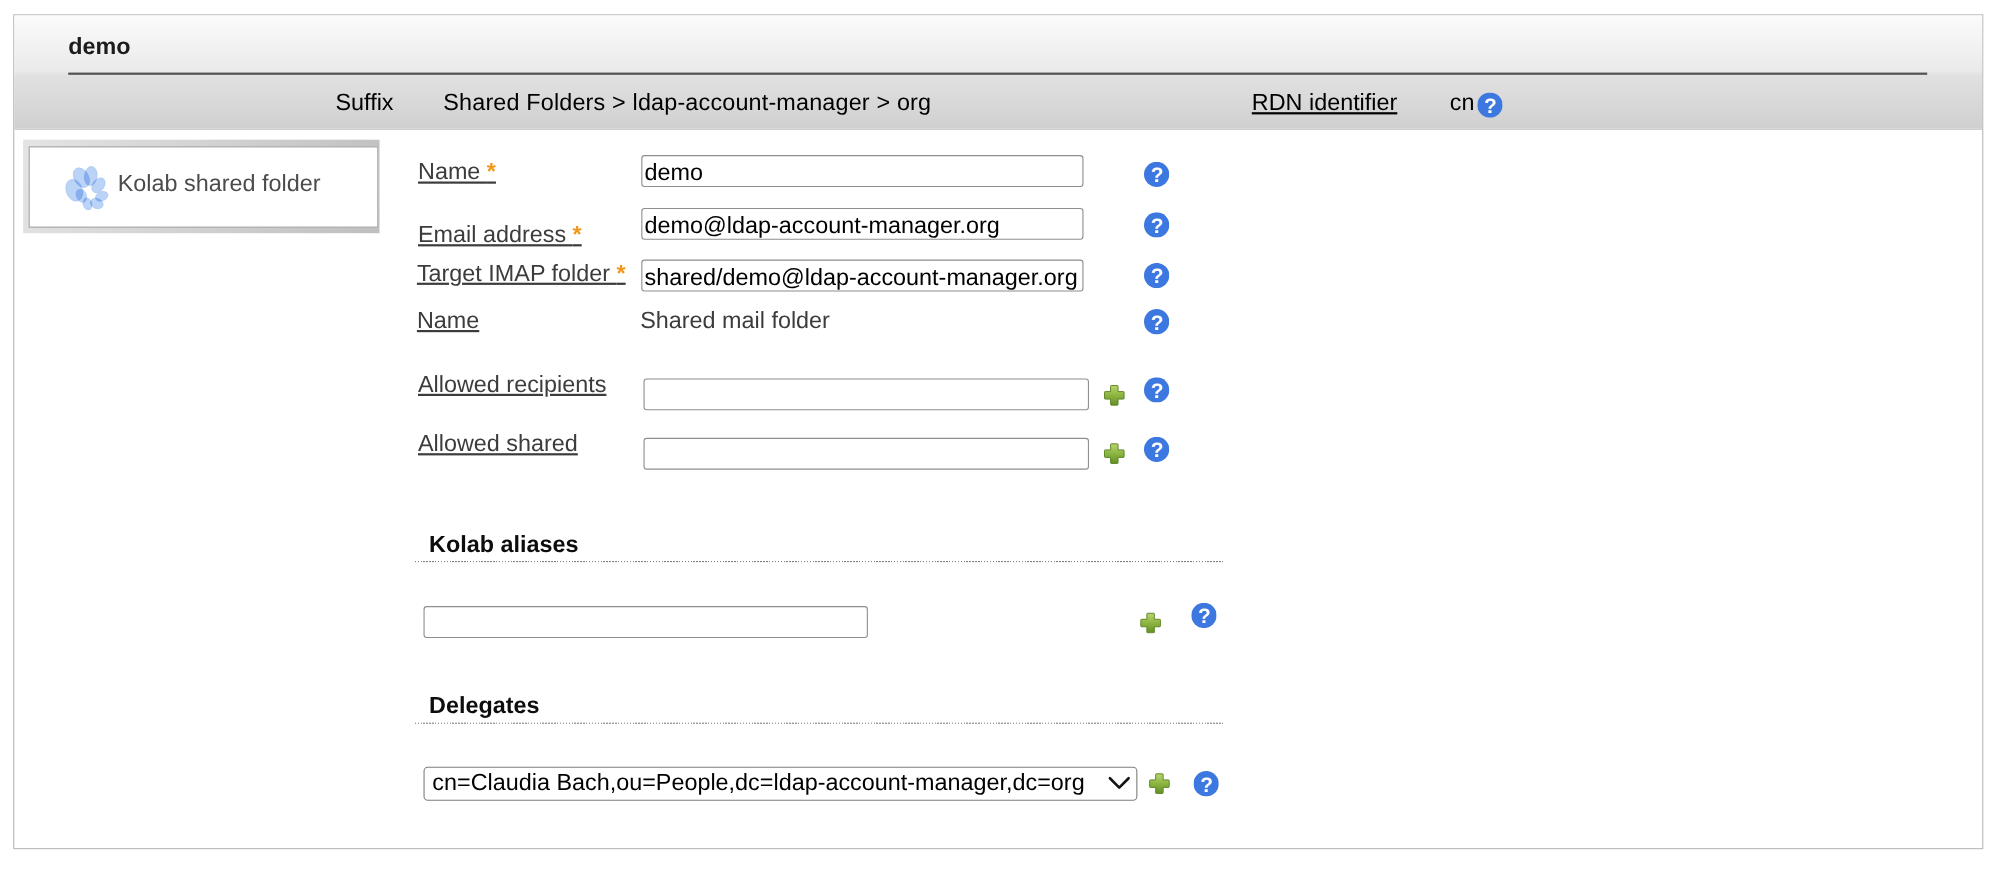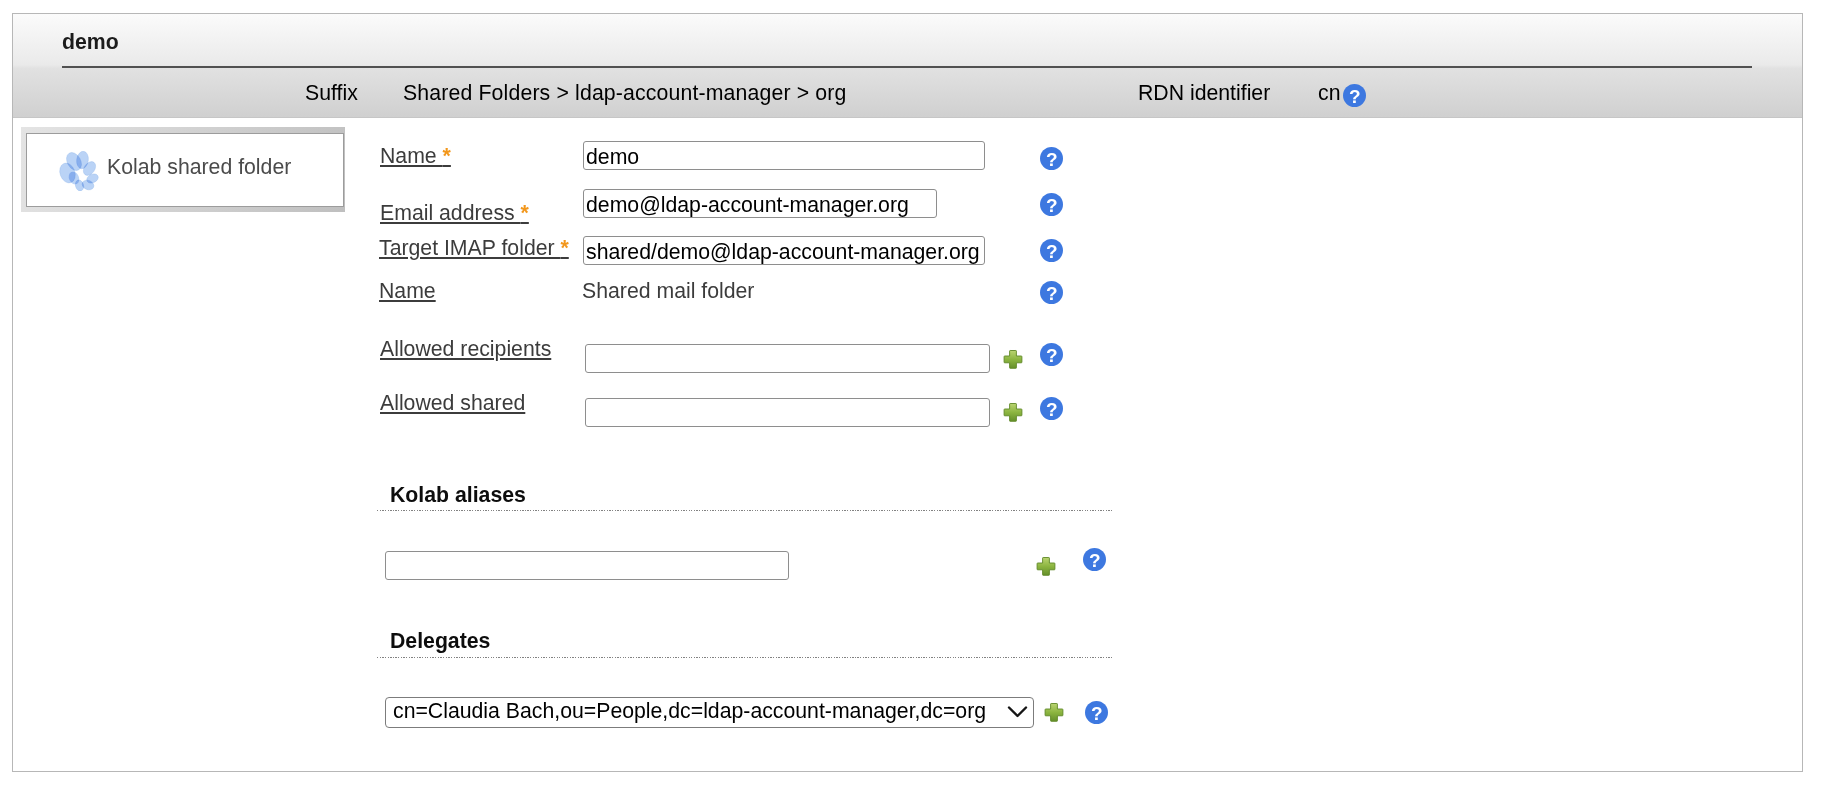--- a/index.html
+++ b/index.html
@@ -27,7 +27,7 @@
   <div class="abs" style="left:62px;top:65.5px;width:1690px;height:2px;background:#515151;"></div>
   <div class="t" style="left:305px;top:83px;color:#000;">Suffix</div>
   <div class="t" style="left:403px;top:83px;color:#000;letter-spacing:0.15px;">Shared Folders &gt; ldap-account-manager &gt; org</div>
-  <div class="t" style="left:1138px;top:83px;color:#000;">RDN identifier</div>
+  <div class="t" style="left:1138px;top:83px;color:#000;text-decoration:underline;">RDN identifier</div>
   <div class="t" style="left:1318px;top:83px;color:#000;">cn</div>
 
   <div class="abs" style="left:21px;top:127px;width:324px;height:85px;

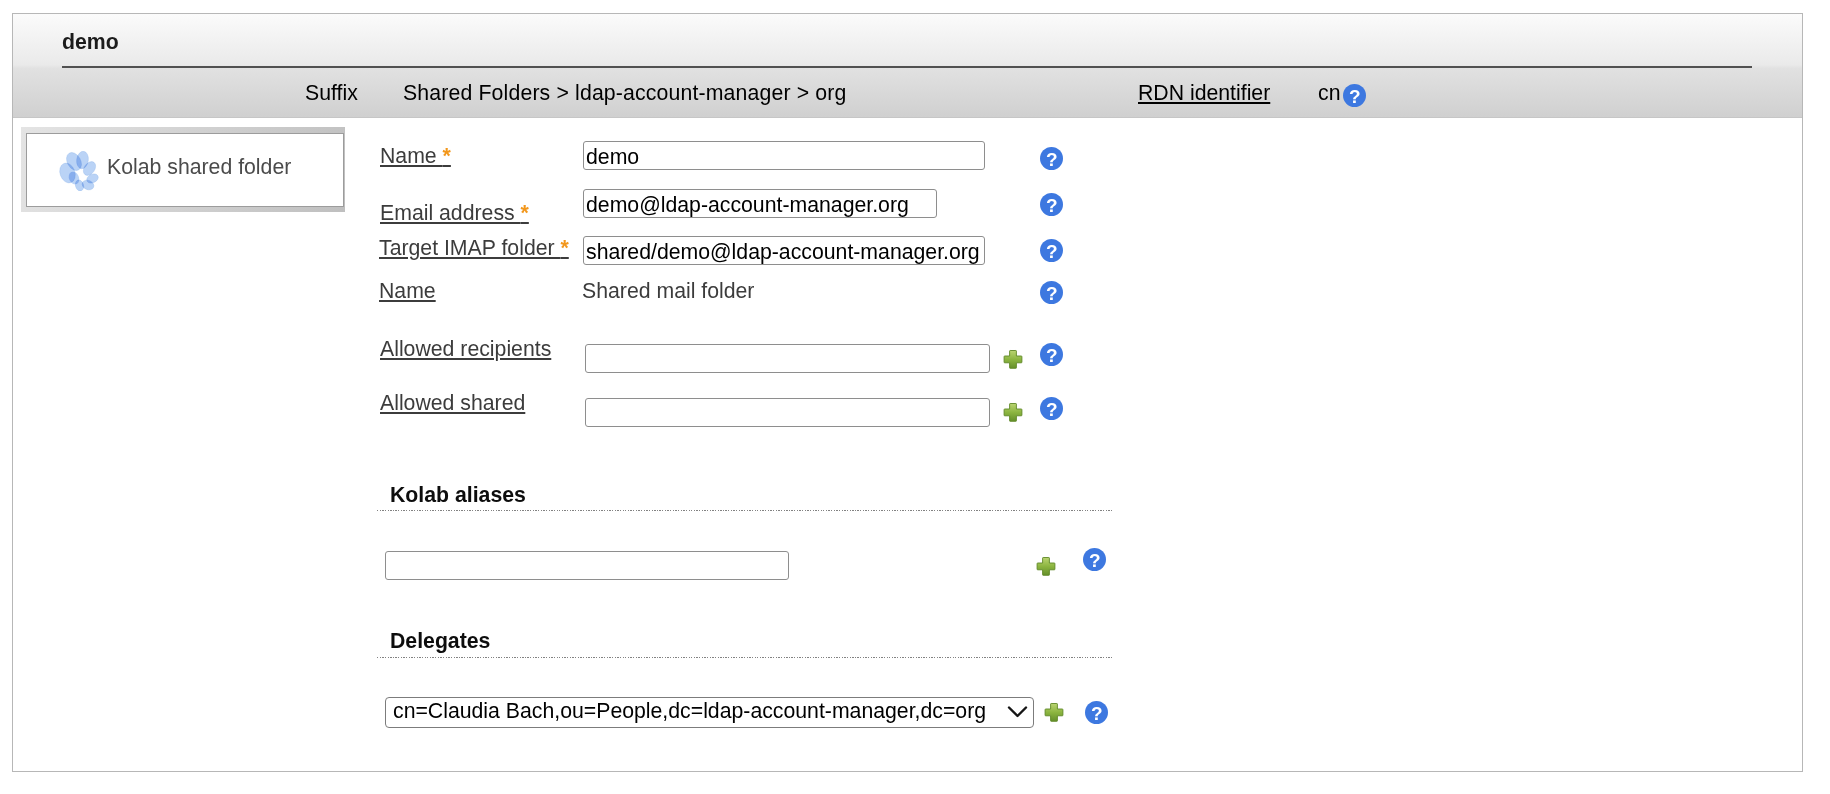--- a/index.html
+++ b/index.html
@@ -57,7 +57,7 @@
   <div class="t" style="left:582px;top:281px;color:#3c3c3c;">Shared mail folder</div>
 
   <input class="inp" style="left: 583px; top: 141px; width: 402px;" value="demo">
-  <input class="inp" style="left: 583px; top: 189px; width: 354px;" value="demo@ldap-account-manager.org">
+  <input class="inp" style="left: 583px; top: 189px; width: 402px;" value="demo@ldap-account-manager.org">
   <input class="inp" style="left: 583px; top: 236px; width: 402px;" value="shared/demo@ldap-account-manager.org">
   <input class="inp" style="left: 585px; top: 344px; width: 405px;" value="">
   <input class="inp" style="left: 585px; top: 398px; width: 405px;" value="">

